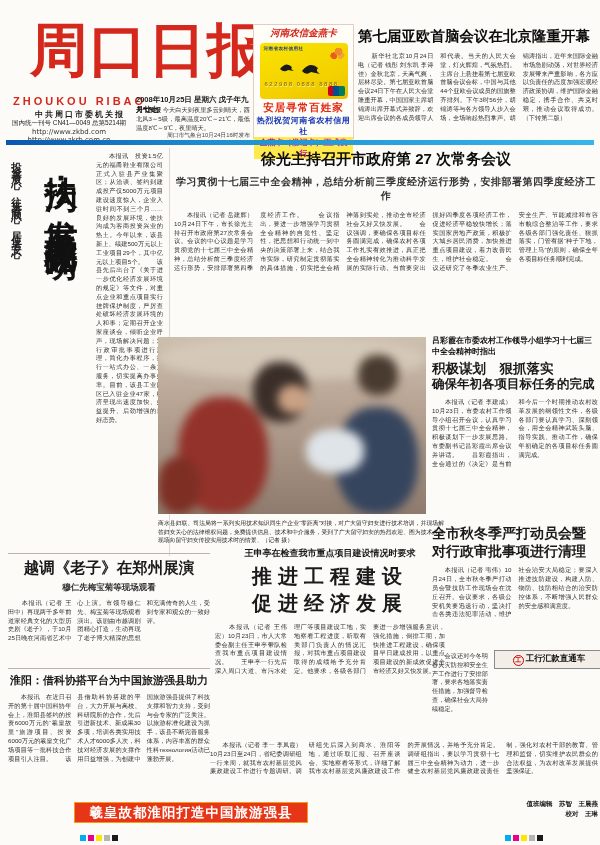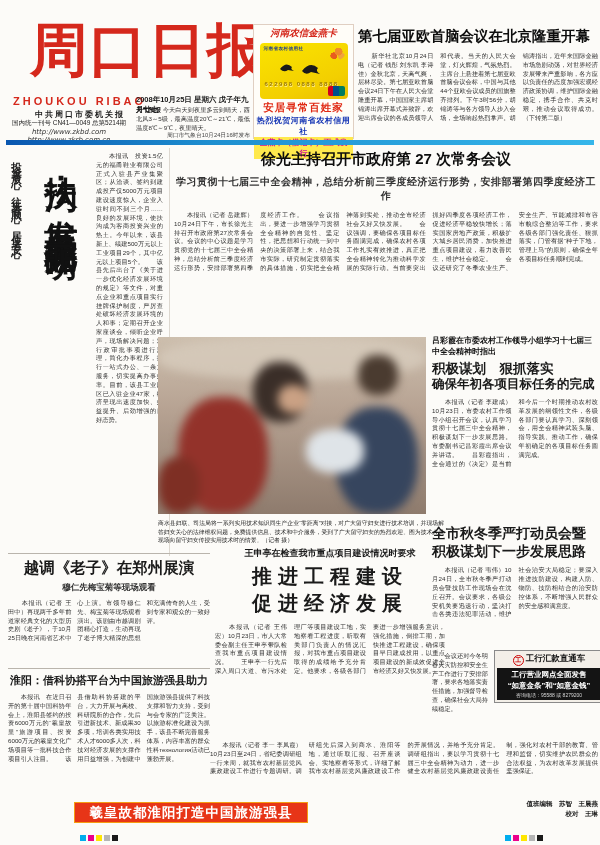--- a/index.html
+++ b/index.html
@@ -18,7 +18,7 @@
   .mast-pinyin{font-weight:bold;font-size:11px;letter-spacing:3px;color:#d5281c;white-space:nowrap;}
   .mast-organ{font-weight:bold;font-size:8px;letter-spacing:2px;text-align:right;}
   .mast-issue{font-size:6.5px;text-align:center;color:#222;}
-  .mast-url{font-family:"DejaVu Sans",sans-serif;font-size:7px;text-align:center;color:#333;font-style:italic;}
+  .mast-url{font-family:"DejaVu Sans",sans-serif;font-size:7px;text-align:center;color:#333;}
   .dateline{font-size:7.5px;font-weight:bold;}
   .weather{font-size:6.2px;line-height:1.45;text-align:justify;color:#333;}
   .weather b{font-weight:bold;color:#111;}

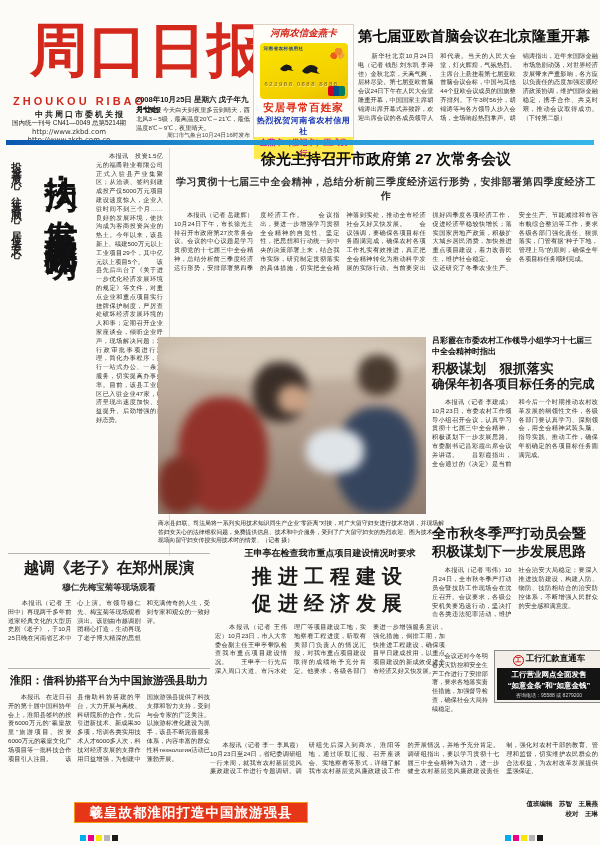--- a/index.html
+++ b/index.html
@@ -164,7 +164,7 @@
 
   <div class="abs" style="left:432px;top:524px;width:166px;">
     <div class="hl-yanda">全市秋冬季严打动员会暨</div>
-    <div class="hl-yanda">积极谋划下一步发展思路</div>
+    <div class="hl-yanda">对行政审批事项进行清理</div>
     <div class="body-text cols2" style="height:80px;margin-top:6px;">　　本报讯（记者 韦伟）10月24日，全市秋冬季严打动员会暨技防工作现场会在沈丘召开。会议要求，各级公安机关要迅速行动，坚决打击各类违法犯罪活动，维护社会治安大局稳定；要深入推进技防建设，构建人防、物防、技防相结合的治安防控体系，不断增强人民群众的安全感和满意度。</div>
   </div>
   <div class="abs body-text" style="left:432px;top:652px;width:56px;height:82px;">　　会议还对今冬明春火灾防控和安全生产工作进行了安排部署，要求各地落实责任措施，加强督导检查，确保社会大局持续稳定。</div>

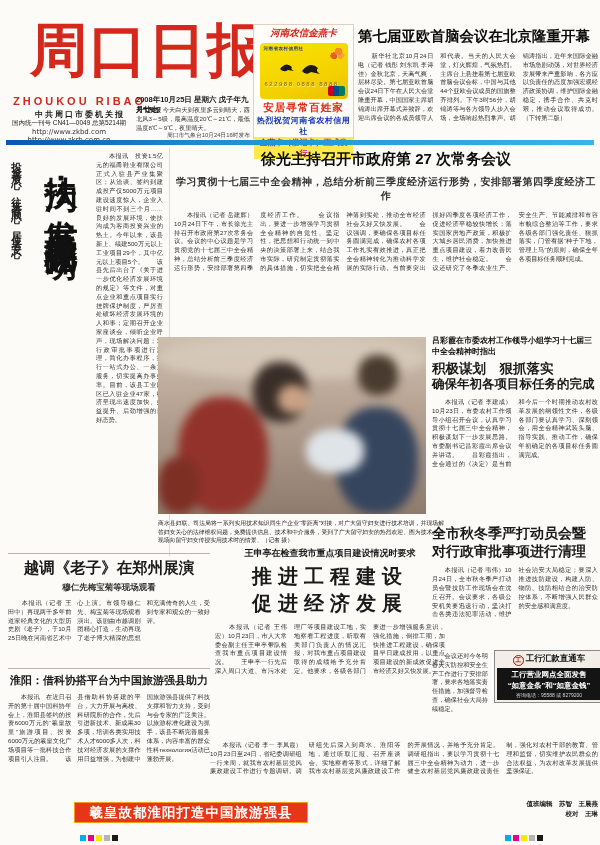--- a/index.html
+++ b/index.html
@@ -173,11 +173,6 @@
     <div class="icbc-head">
       <span class="icbc-circ">工</span><span>工行汇款直通车</span>
     </div>
-    <div class="icbc-black">
-      <div class="l1">工行营业网点全面发售</div>
-      <div class="l2">“如意金条”和“如意金钱”</div>
-      <div class="l3">咨询电话：95588 或 8279200</div>
-    </div>
   </div>
 
   <div class="abs" style="left:215px;top:547px;width:230px;">

